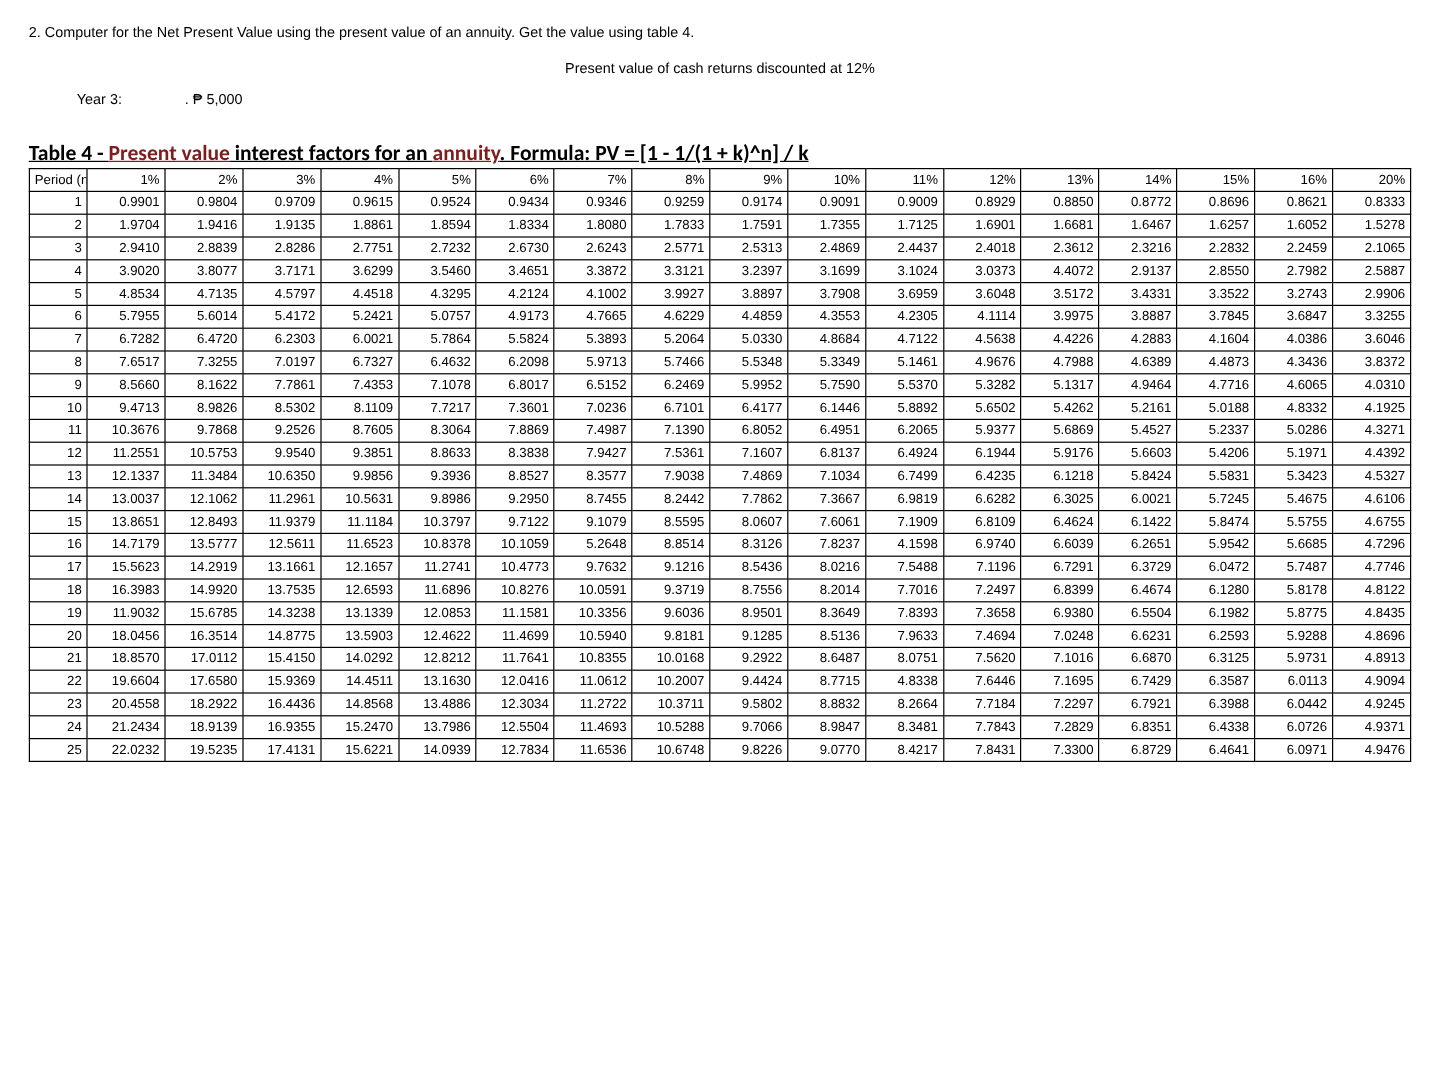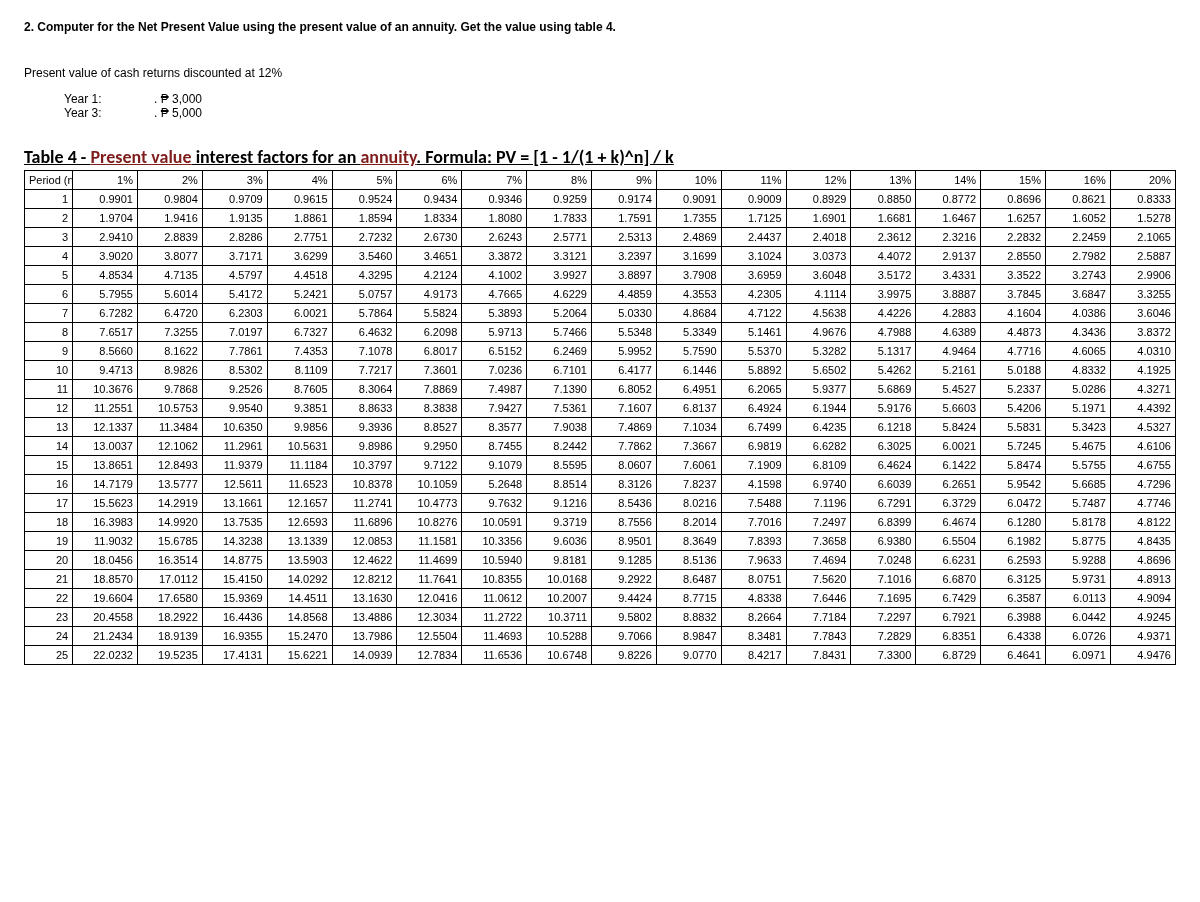--- a/index.html
+++ b/index.html
@@ -13,8 +13,8 @@
     box-sizing: border-box;
   }
   .question {
-    font-weight: bold;
-    margin-bottom: 32px;
+    font-weight: normal;
+    margin-bottom: 16px;
   }
   .subtext {
     margin-bottom: 12px;

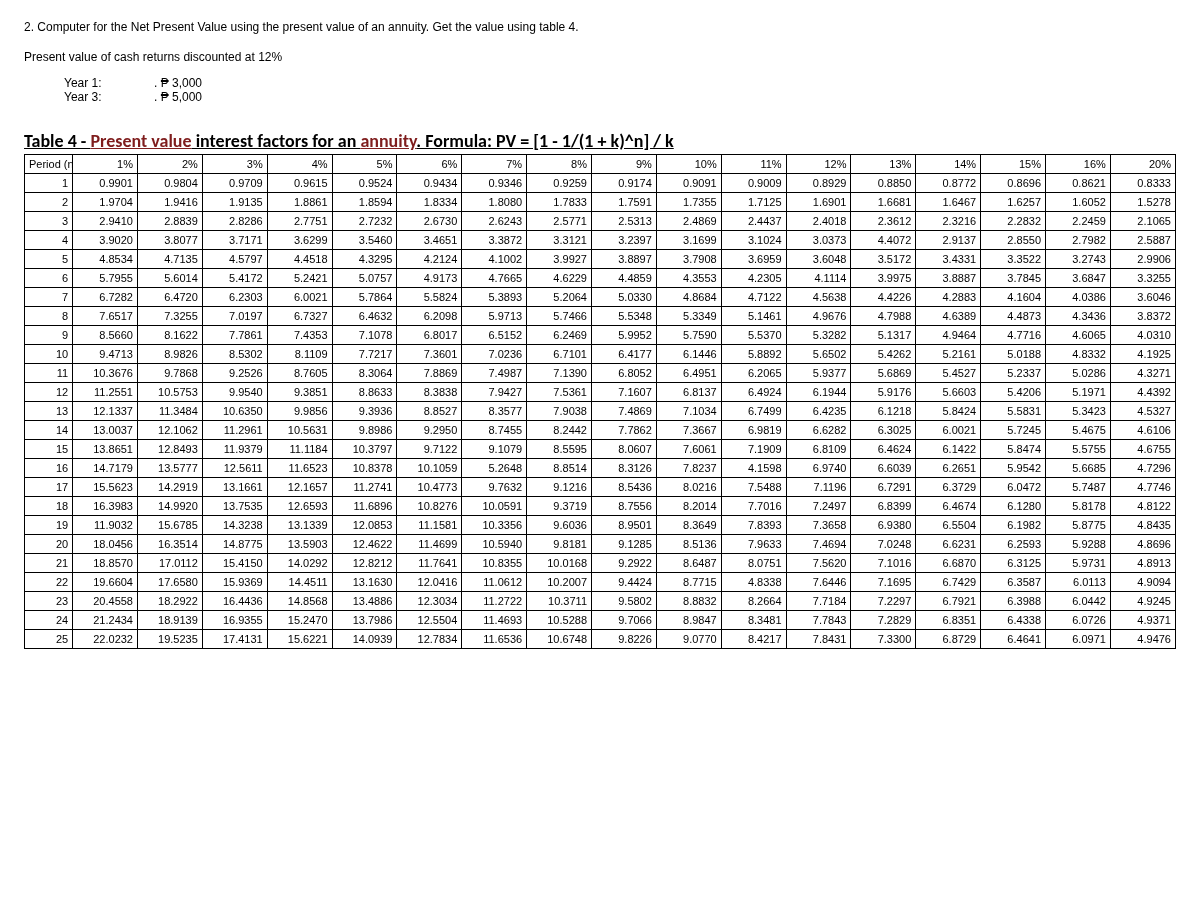--- a/index.html
+++ b/index.html
@@ -18,6 +18,7 @@
   }
   .subtext {
     margin-bottom: 12px;
+    text-align: center;
   }
   .year-block {
     margin-left: 40px;

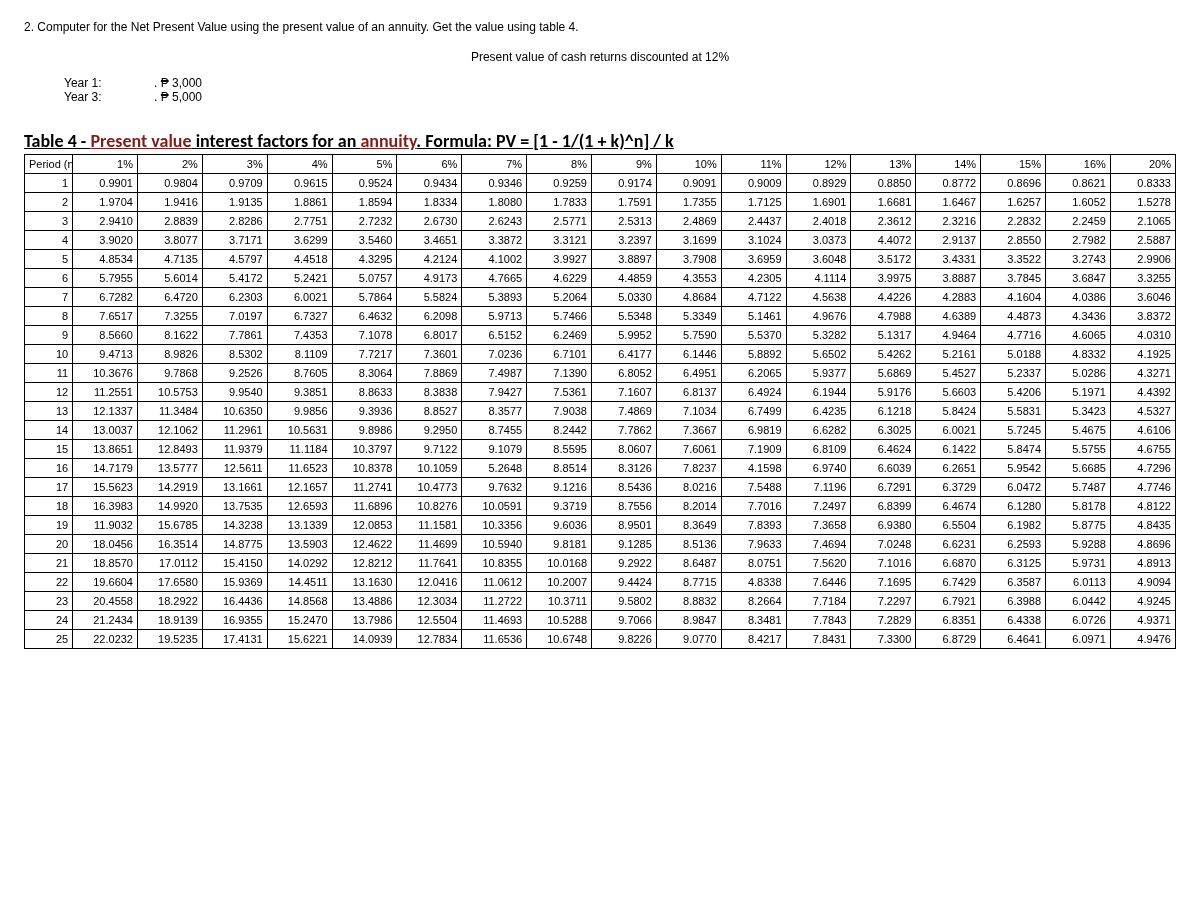--- a/index.html
+++ b/index.html
@@ -74,10 +74,6 @@
 <div class="subtext">Present value of cash returns discounted at 12%</div>
 
 <div class="year-block" id="year-block">
-    <div class="year-row">
-      <div class="year-label">Year 1:</div>
-      <div class="year-amount">. ₱ 3,000</div>
-    </div>
     <div class="year-row">
       <div class="year-label">Year 3:</div>
       <div class="year-amount">. ₱ 5,000</div>

